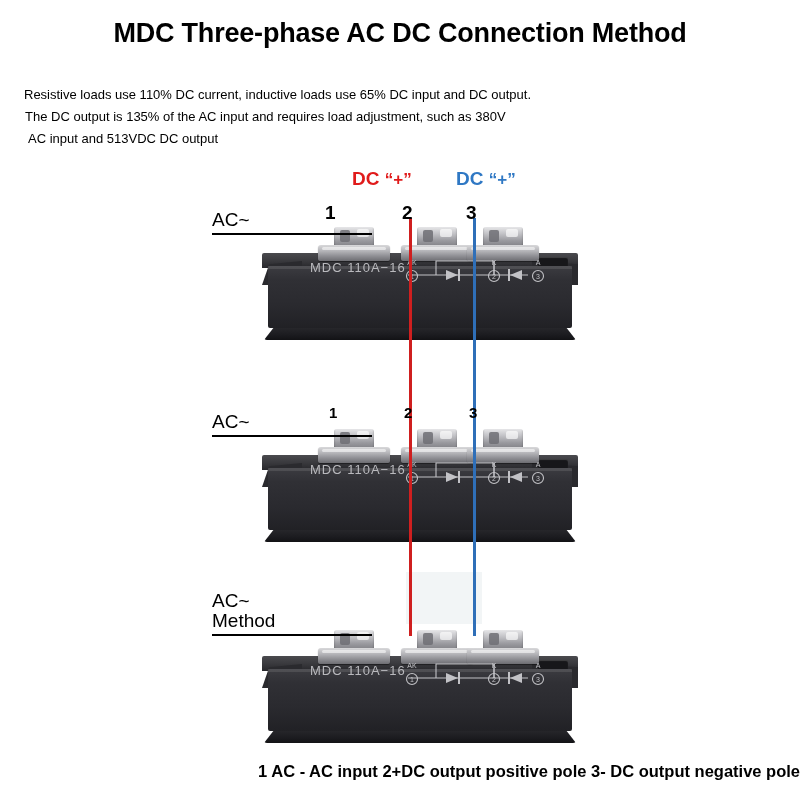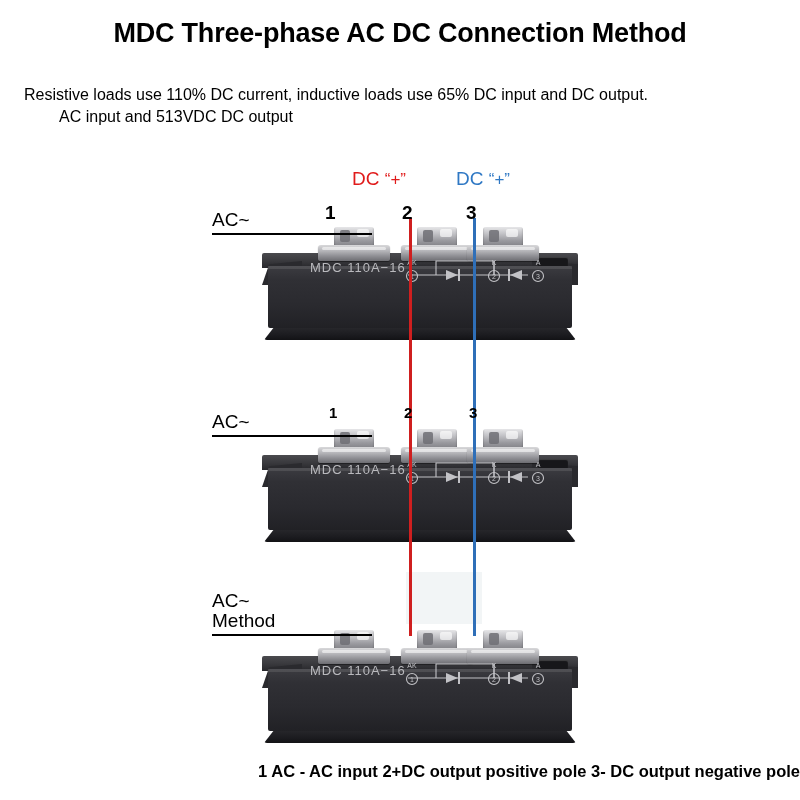--- a/index.html
+++ b/index.html
@@ -17,7 +17,7 @@
   }
   .desc{
     position:absolute;left:24px;top:84px;width:760px;
-    font-size:16px;line-height:22px;font-weight:normal;
+    font-size:13px;line-height:22px;font-weight:normal;
   }
   .desc div{white-space:nowrap;}
   .desc .l2{padding-left:1px;}

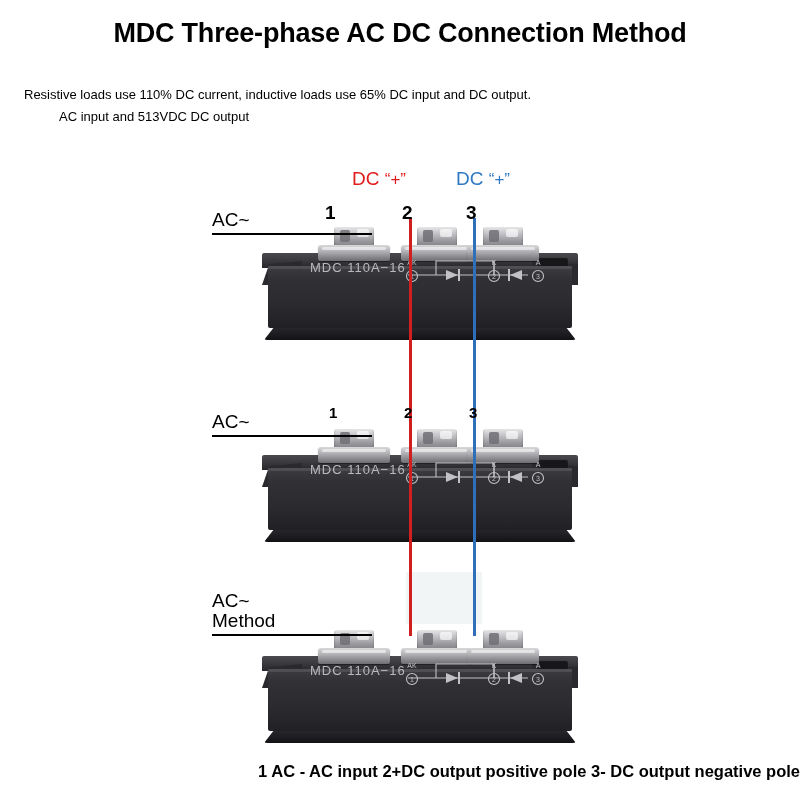--- a/index.html
+++ b/index.html
@@ -145,6 +145,7 @@
 
   <div class="desc">
     <div class="l1">Resistive loads use 110% DC current, inductive loads use 65% DC input and DC output.</div>
+    <div class="l2">The DC output is 135% of the AC input and requires load adjustment, such as 380V</div>
     <div class="l3">AC input and 513VDC DC output</div>
   </div>
 

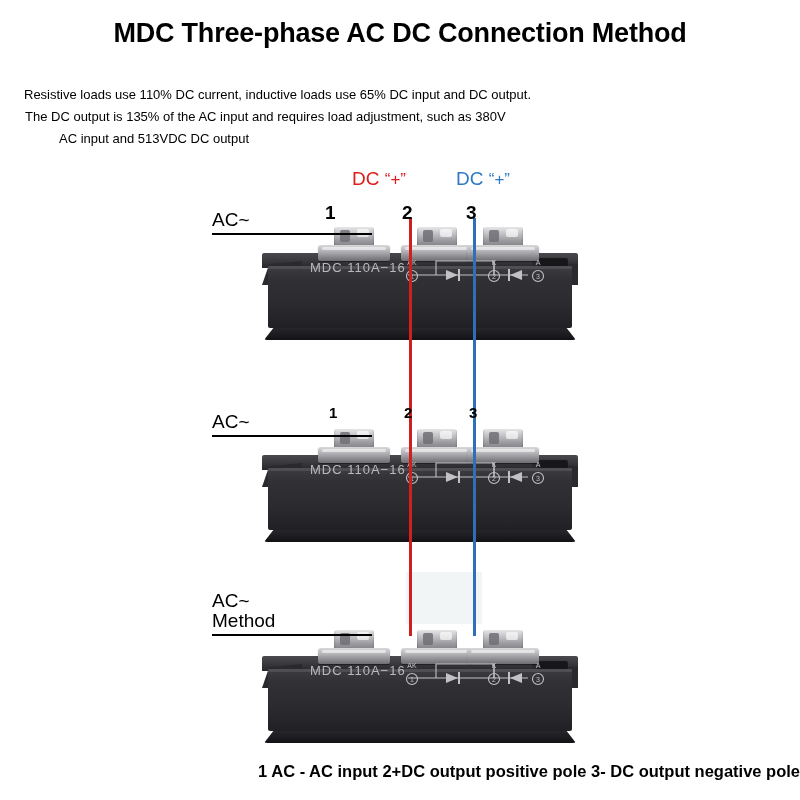--- a/index.html
+++ b/index.html
@@ -21,7 +21,7 @@
   }
   .desc div{white-space:nowrap;}
   .desc .l2{padding-left:1px;}
-  .desc .l3{padding-left:4px;margin-left:31px;}
+  .desc .l3{padding-left:4px;}
 
   .caption{
     position:absolute;left:0;top:762px;width:800px;text-align:right;

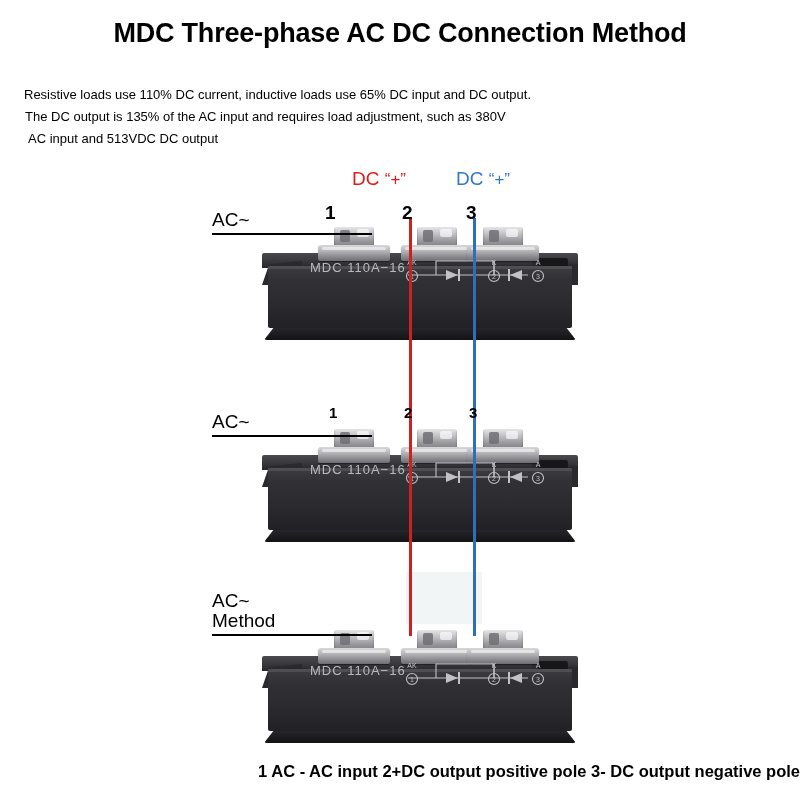--- a/index.html
+++ b/index.html
@@ -35,7 +35,7 @@
 
   
   .dc-labels{position:absolute;left:352px;top:168px;width:200px;height:26px;}
-  .dc-lab{position:absolute;font-size:19px;font-weight:normal;white-space:nowrap;}
+  .dc-lab{position:absolute;font-size:19px;font-weight:bold;white-space:nowrap;}
   .dc-red{left:0;top:0;color:#e01b1b;}
   .dc-blue{left:104px;top:0;color:#2f78c4;}
   .dc-lab .q{font-size:17px;}

